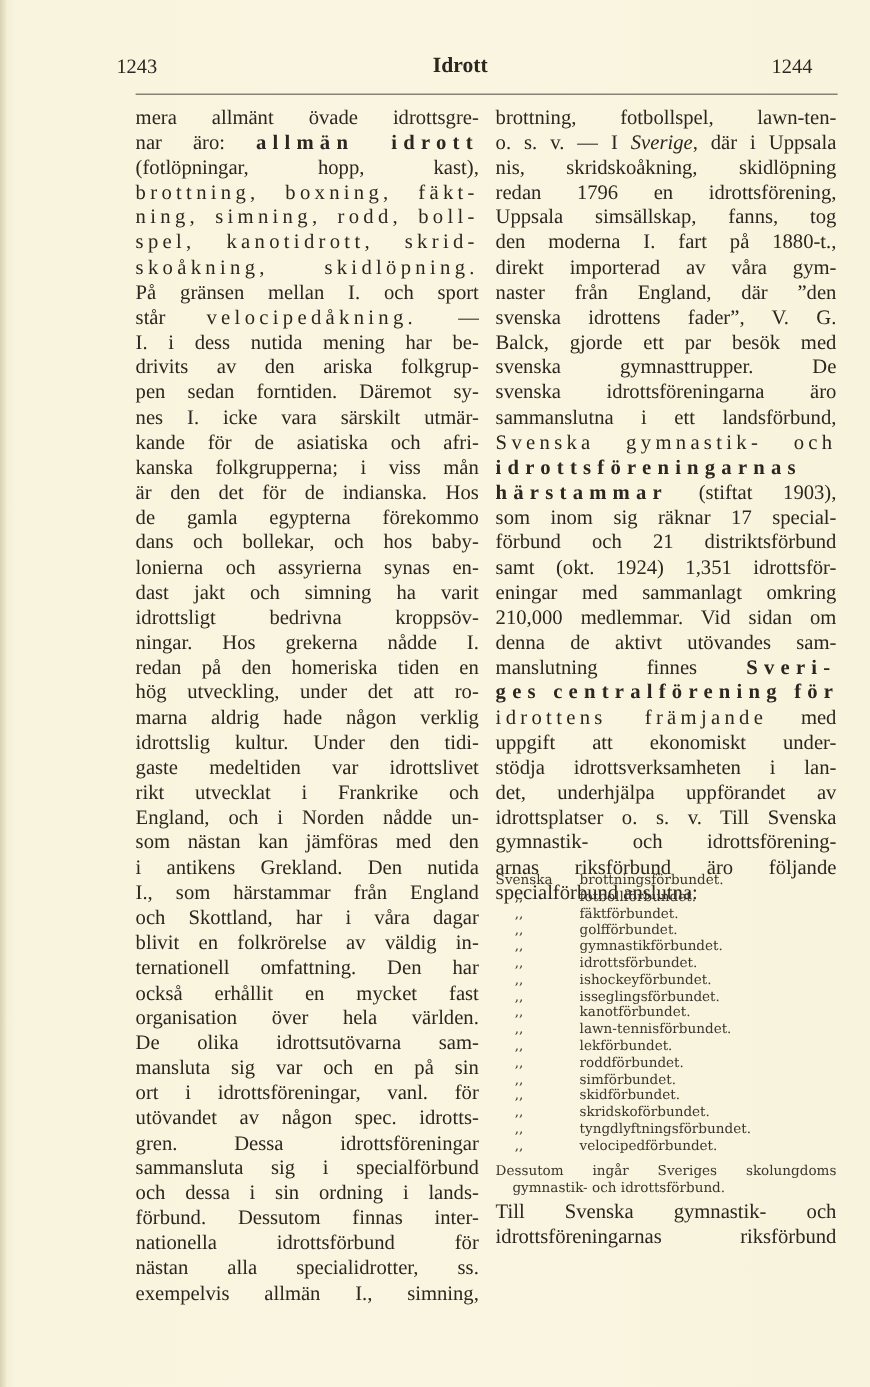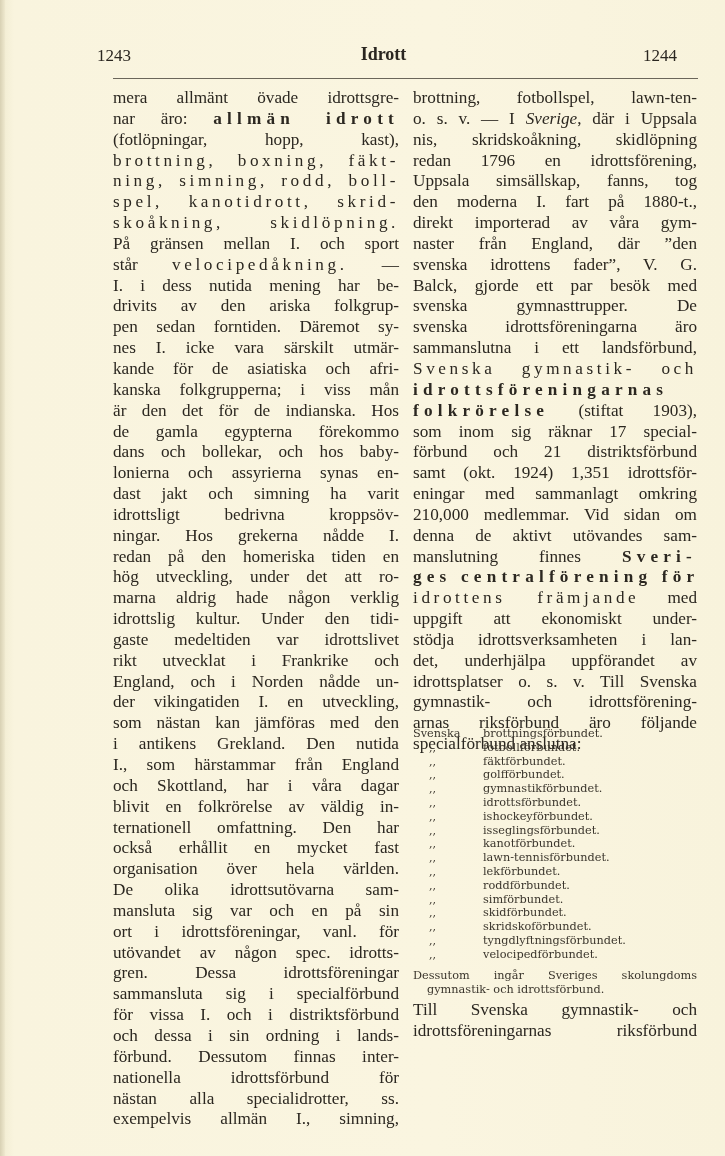--- a/index.html
+++ b/index.html
@@ -148,7 +148,7 @@
     <span class="ln">sammanslutna i ett landsförbund,</span>
     <span class="ln sp">Svenska gymnastik- och</span>
     <span class="ln sp2">idrottsföreningarnas</span>
-    <span class="ln"><span class="sp2">folkrörelse</span><span> (stiftat 1903),</span></span>
+    <span class="ln"><span class="sp2">härstammar</span><span> (stiftat 1903),</span></span>
     <span class="ln">som inom sig räknar 17 special-</span>
     <span class="ln">förbund och 21 distriktsförbund</span>
     <span class="ln">samt (okt. 1924) 1,351 idrottsför-</span>

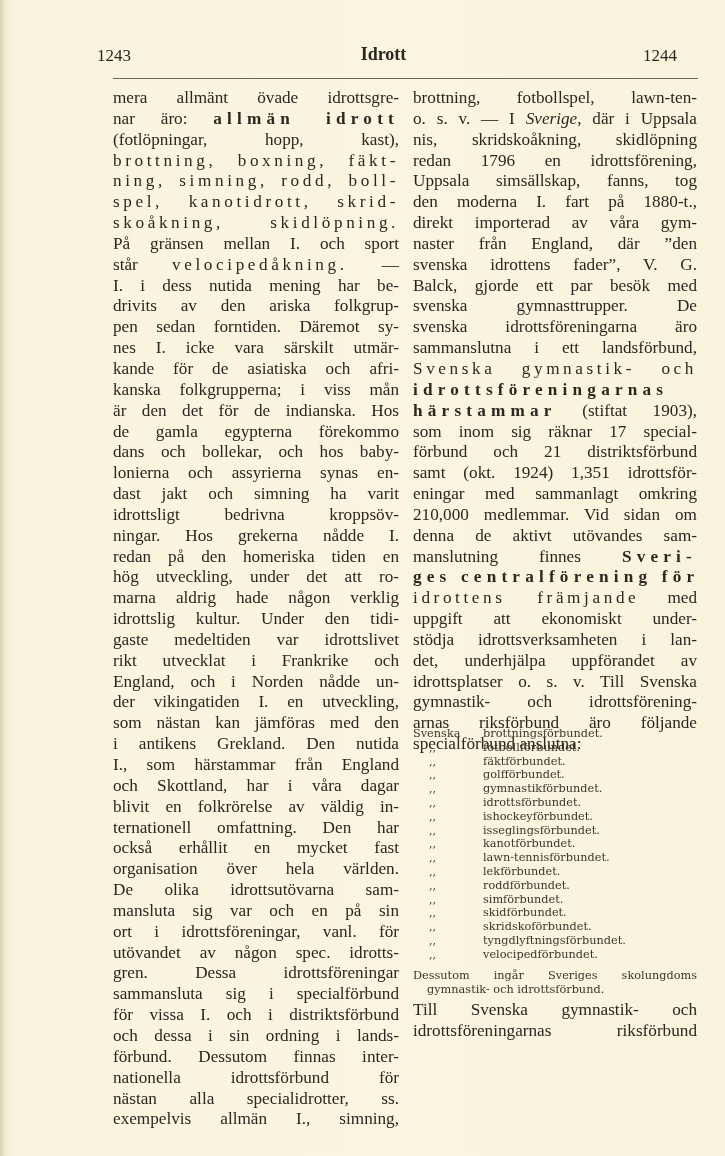--- a/index.html
+++ b/index.html
@@ -109,7 +109,6 @@
     <span class="ln">gaste medeltiden var idrottslivet</span>
     <span class="ln">rikt utvecklat i Frankrike och</span>
     <span class="ln">England, och i Norden nådde un-</span>
-    <span class="ln">der vikingatiden I. en utveckling,</span>
     <span class="ln">som nästan kan jämföras med den</span>
     <span class="ln">i antikens Grekland. Den nutida</span>
     <span class="ln">I., som härstammar från England</span>

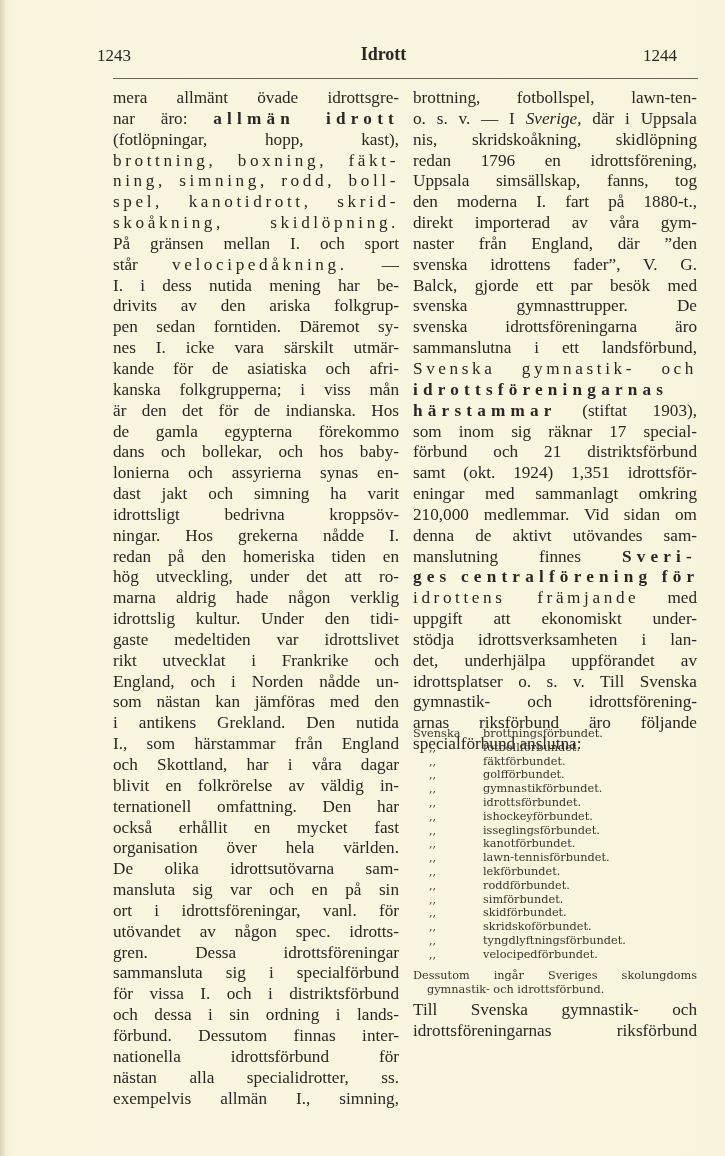--- a/index.html
+++ b/index.html
@@ -123,7 +123,6 @@
     <span class="ln">utövandet av någon spec. idrotts-</span>
     <span class="ln">gren. Dessa idrottsföreningar</span>
     <span class="ln">sammansluta sig i specialförbund</span>
-    <span class="ln">för vissa I. och i distriktsförbund</span>
     <span class="ln">och dessa i sin ordning i lands-</span>
     <span class="ln">förbund. Dessutom finnas inter-</span>
     <span class="ln">nationella idrottsförbund för</span>

